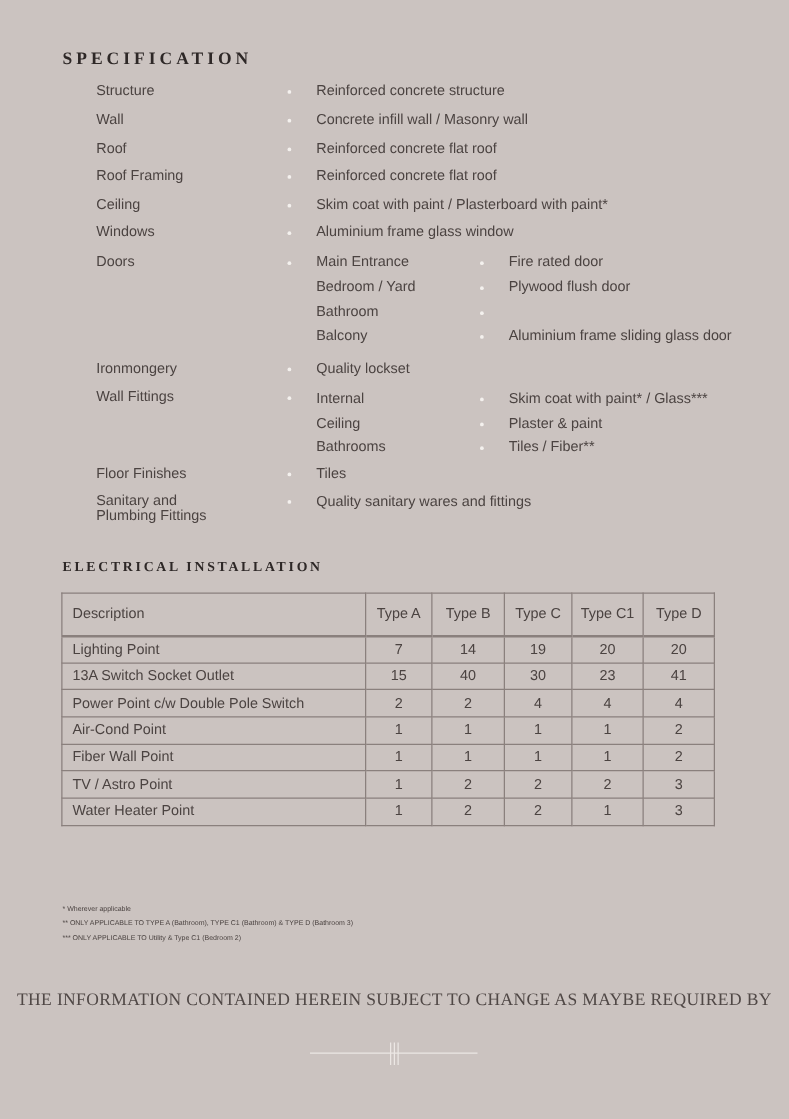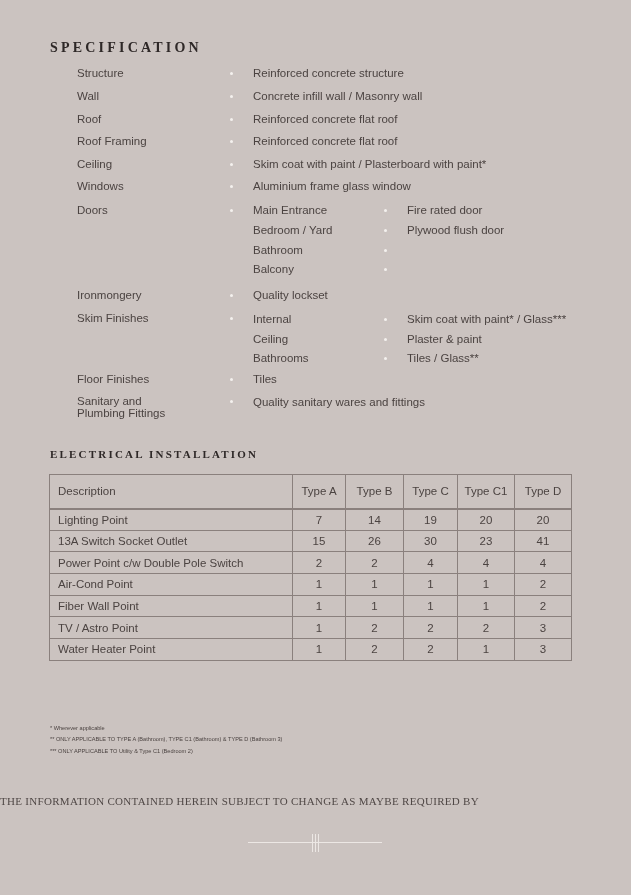--- a/index.html
+++ b/index.html
@@ -109,6 +109,7 @@
   <span class="bullet" style="left:307px;top:46px"></span>
   <span class="sub-label" style="top:59px">Balcony</span>
   <span class="bullet" style="left:307px;top:65px"></span>
+  <span class="sub-value" style="top:59px">Aluminium frame sliding glass door</span>
 </div>
 
 <div class="spec-row" style="top:288px">

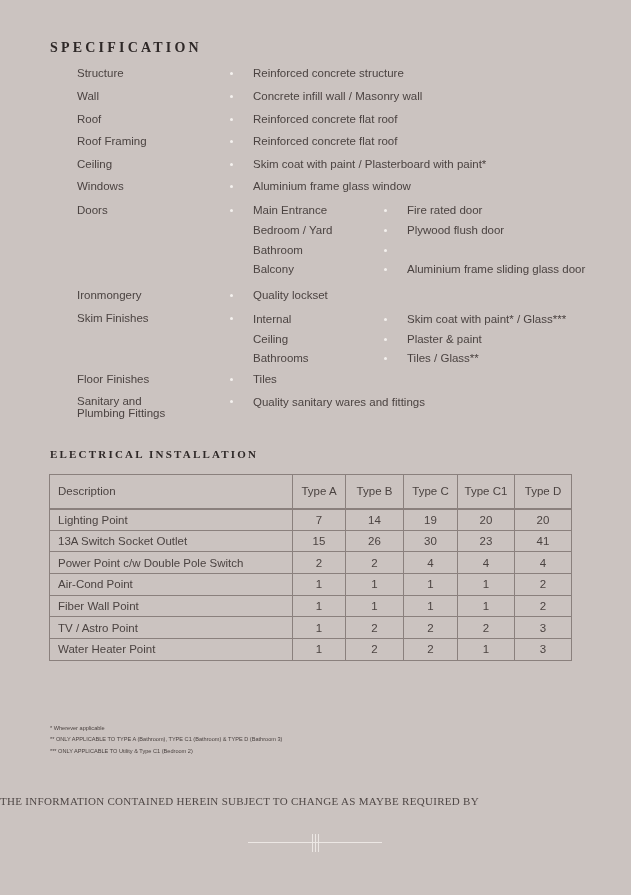--- a/index.html
+++ b/index.html
@@ -119,7 +119,7 @@
 </div>
 
 <div class="spec-row" style="top:311px;width:560px;height:60px">
-  <span class="spec-label">Skim Finishes</span>
+  <span class="spec-label">Wall Fittings</span>
   <span class="bullet" style="left:153px;top:6px"></span>
   <span class="sub-label" style="top:1px">Internal</span>
   <span class="bullet" style="left:307px;top:7px"></span>

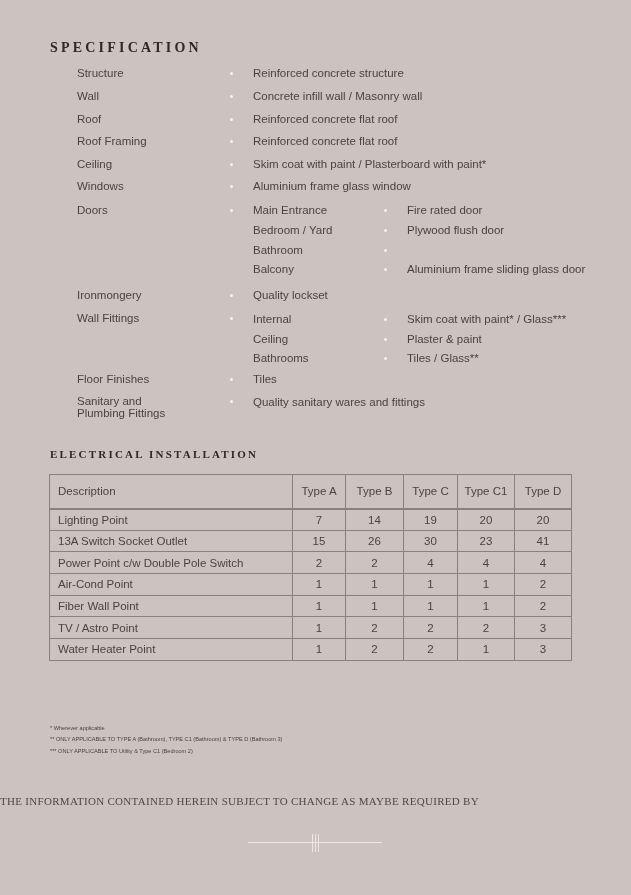--- a/index.html
+++ b/index.html
@@ -129,7 +129,7 @@
   <span class="sub-value" style="top:21px">Plaster &amp; paint</span>
   <span class="sub-label" style="top:40px">Bathrooms</span>
   <span class="bullet" style="left:307px;top:46px"></span>
-  <span class="sub-value" style="top:40px">Tiles / Glass**</span>
+  <span class="sub-value" style="top:40px">Tiles / Fiber**</span>
 </div>
 
 <div class="spec-row" style="top:372px">

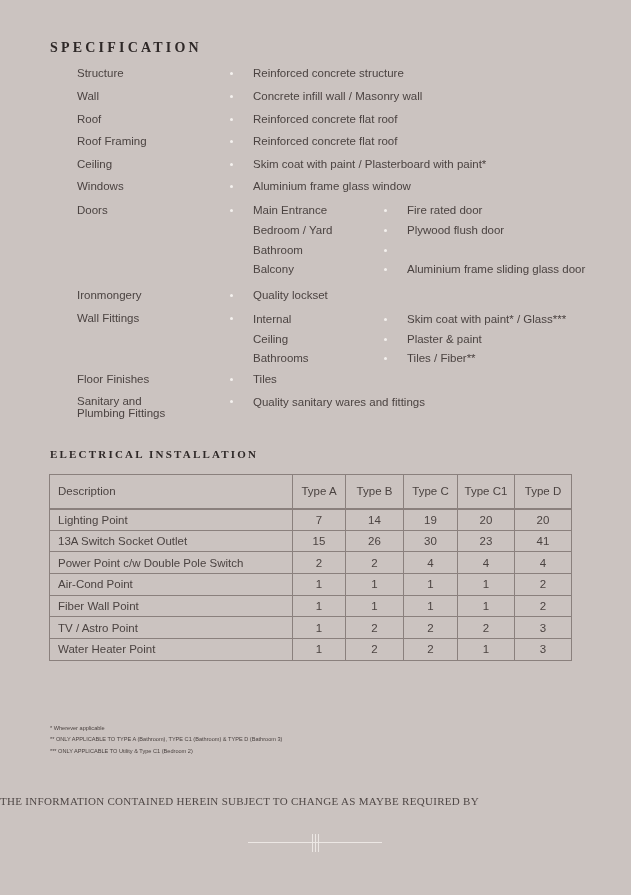--- a/index.html
+++ b/index.html
@@ -172,7 +172,7 @@
       <tr>
         <td class="desc">13A Switch Socket Outlet</td>
         <td>15</td>
-        <td>26</td>
+        <td>40</td>
         <td>30</td>
         <td>23</td>
         <td>41</td>

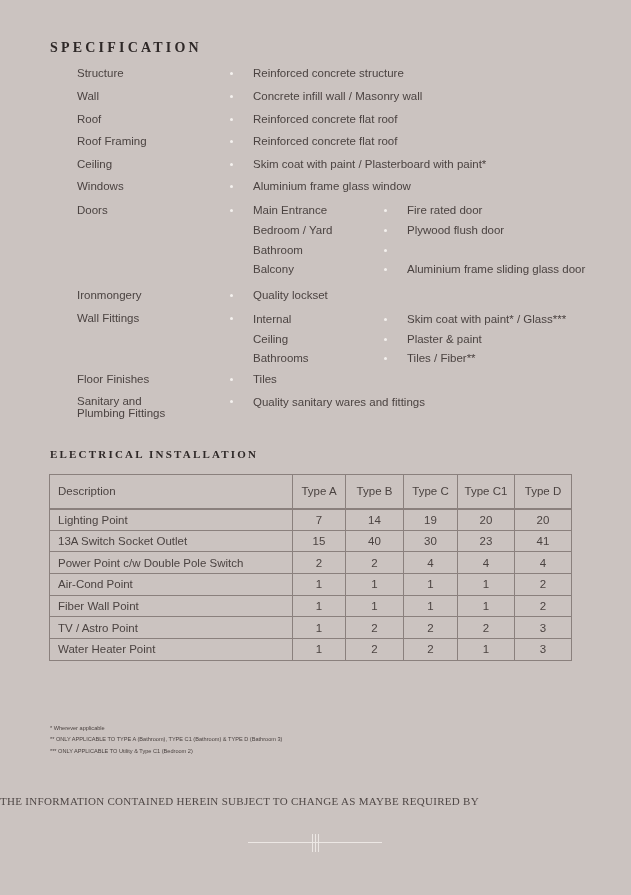--- a/index.html
+++ b/index.html
@@ -51,9 +51,9 @@
   .notes { position: absolute; left: 50px; top: 723px; font-size: 5.6px; line-height: 11.4px; color: #4b4341; }
   .disclaimer {
     position: absolute; left: 0; width: 631px; top: 794px;
-    text-align: left;
+    text-align: center;
     font-family: "Liberation Serif", serif;
-    font-size: 11px; line-height: 14px; letter-spacing: 0.3px;
+    font-size: 14px; line-height: 14px; letter-spacing: 0.3px;
     color: #504846;
   }
   .ornament { position: absolute; left: 248px; top: 834px; width: 134px; height: 18px; }

